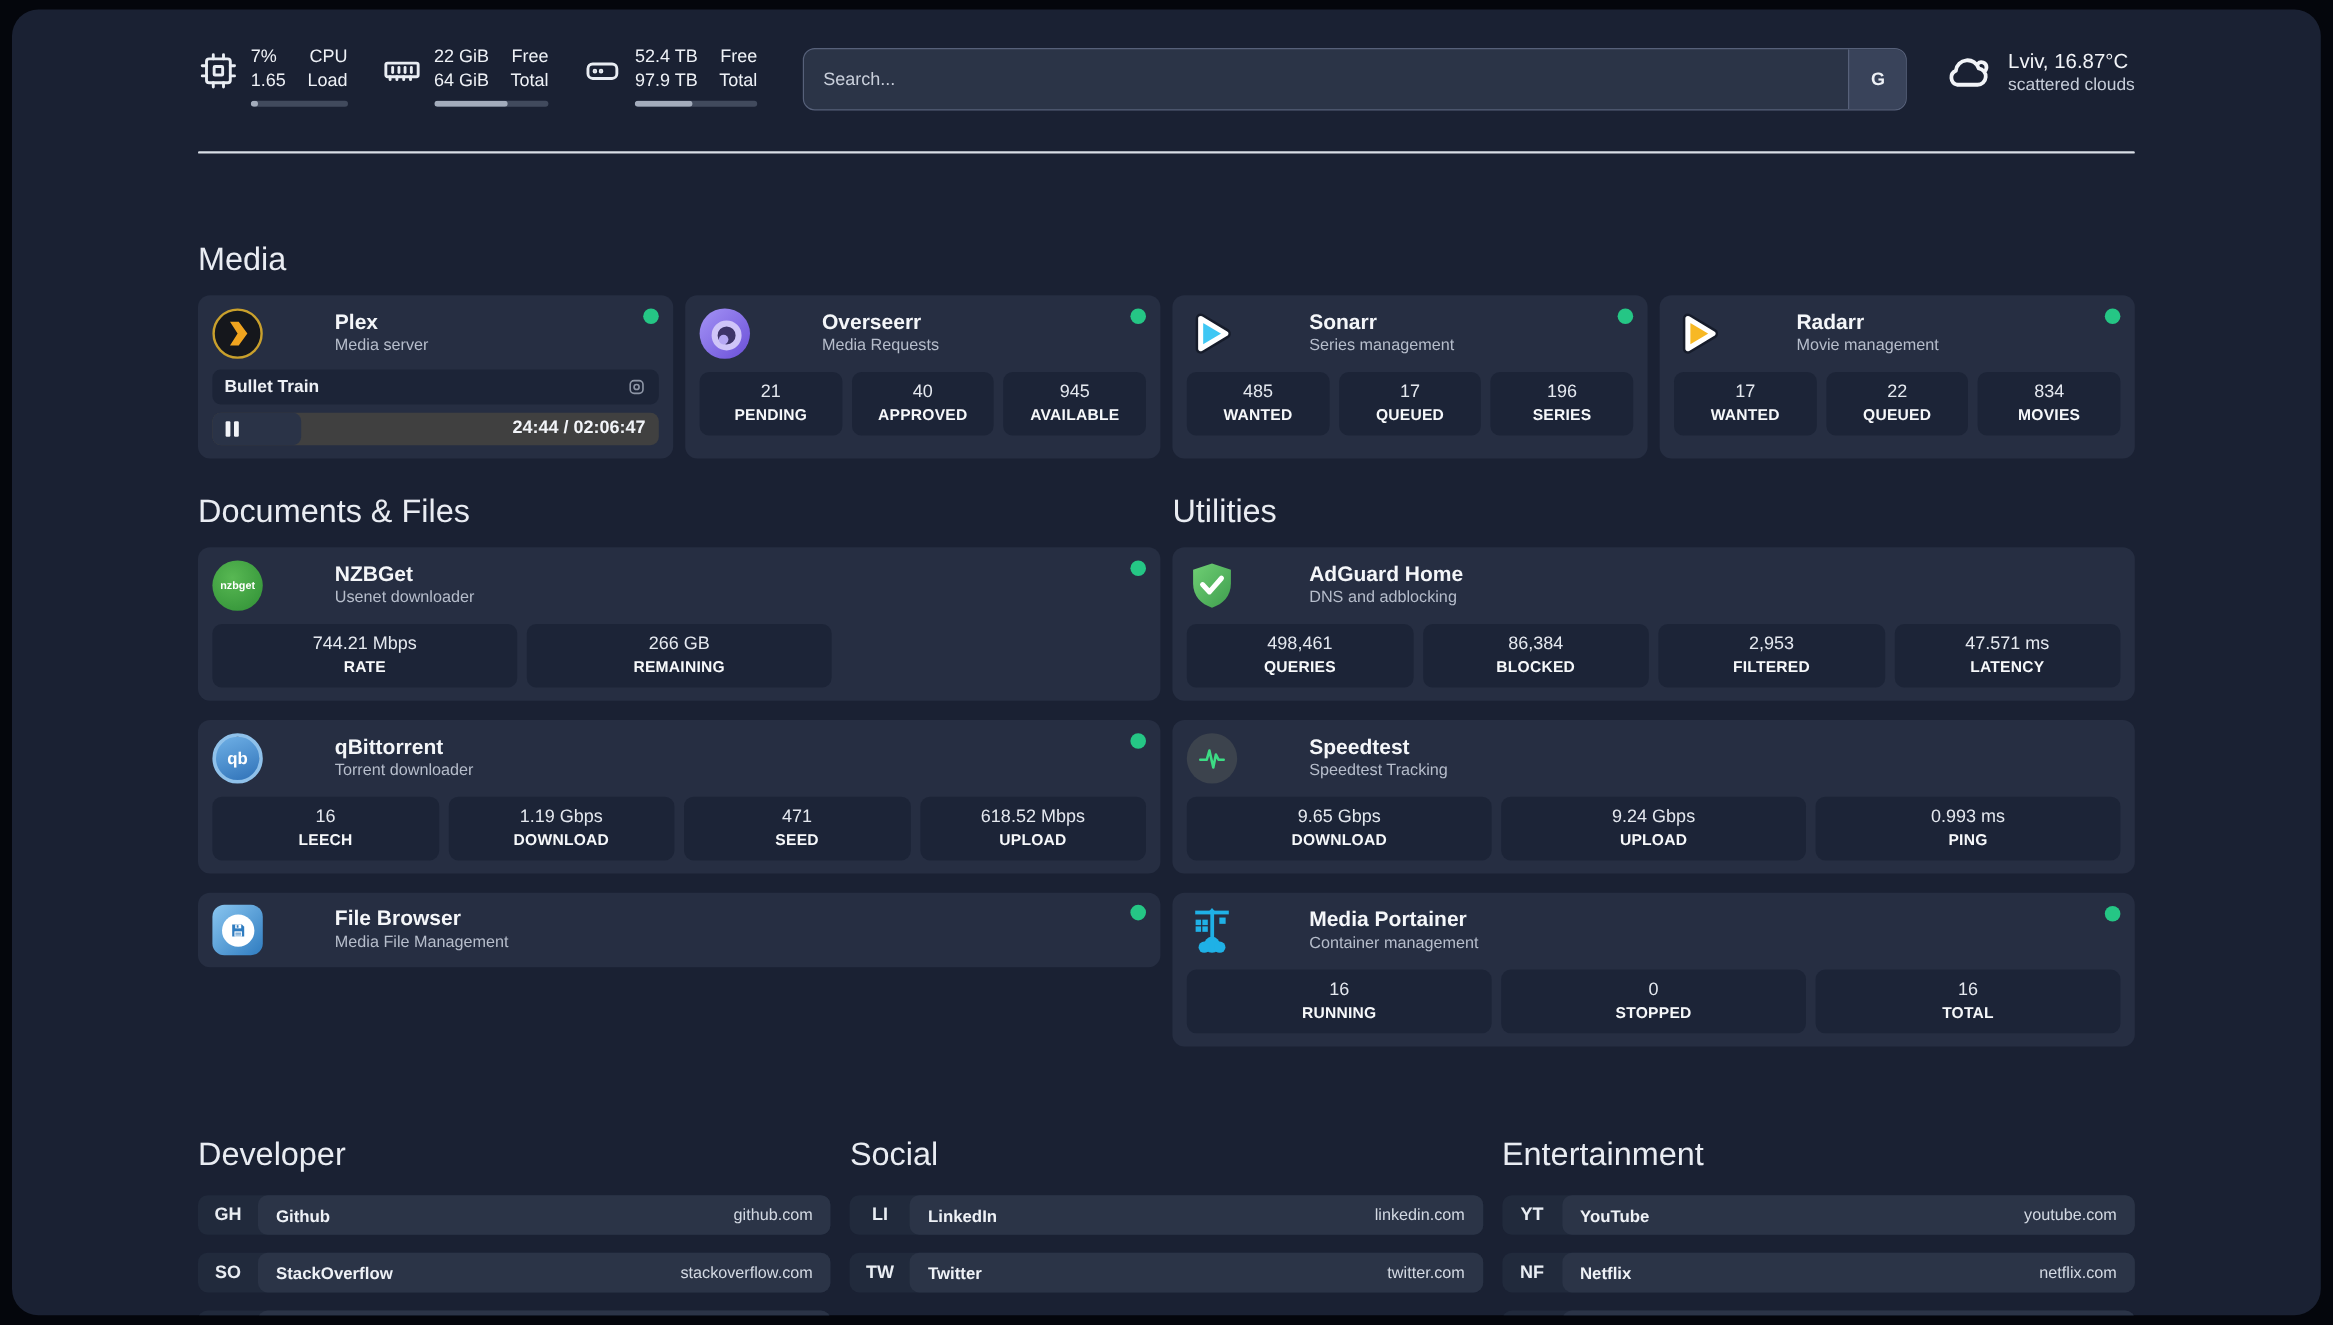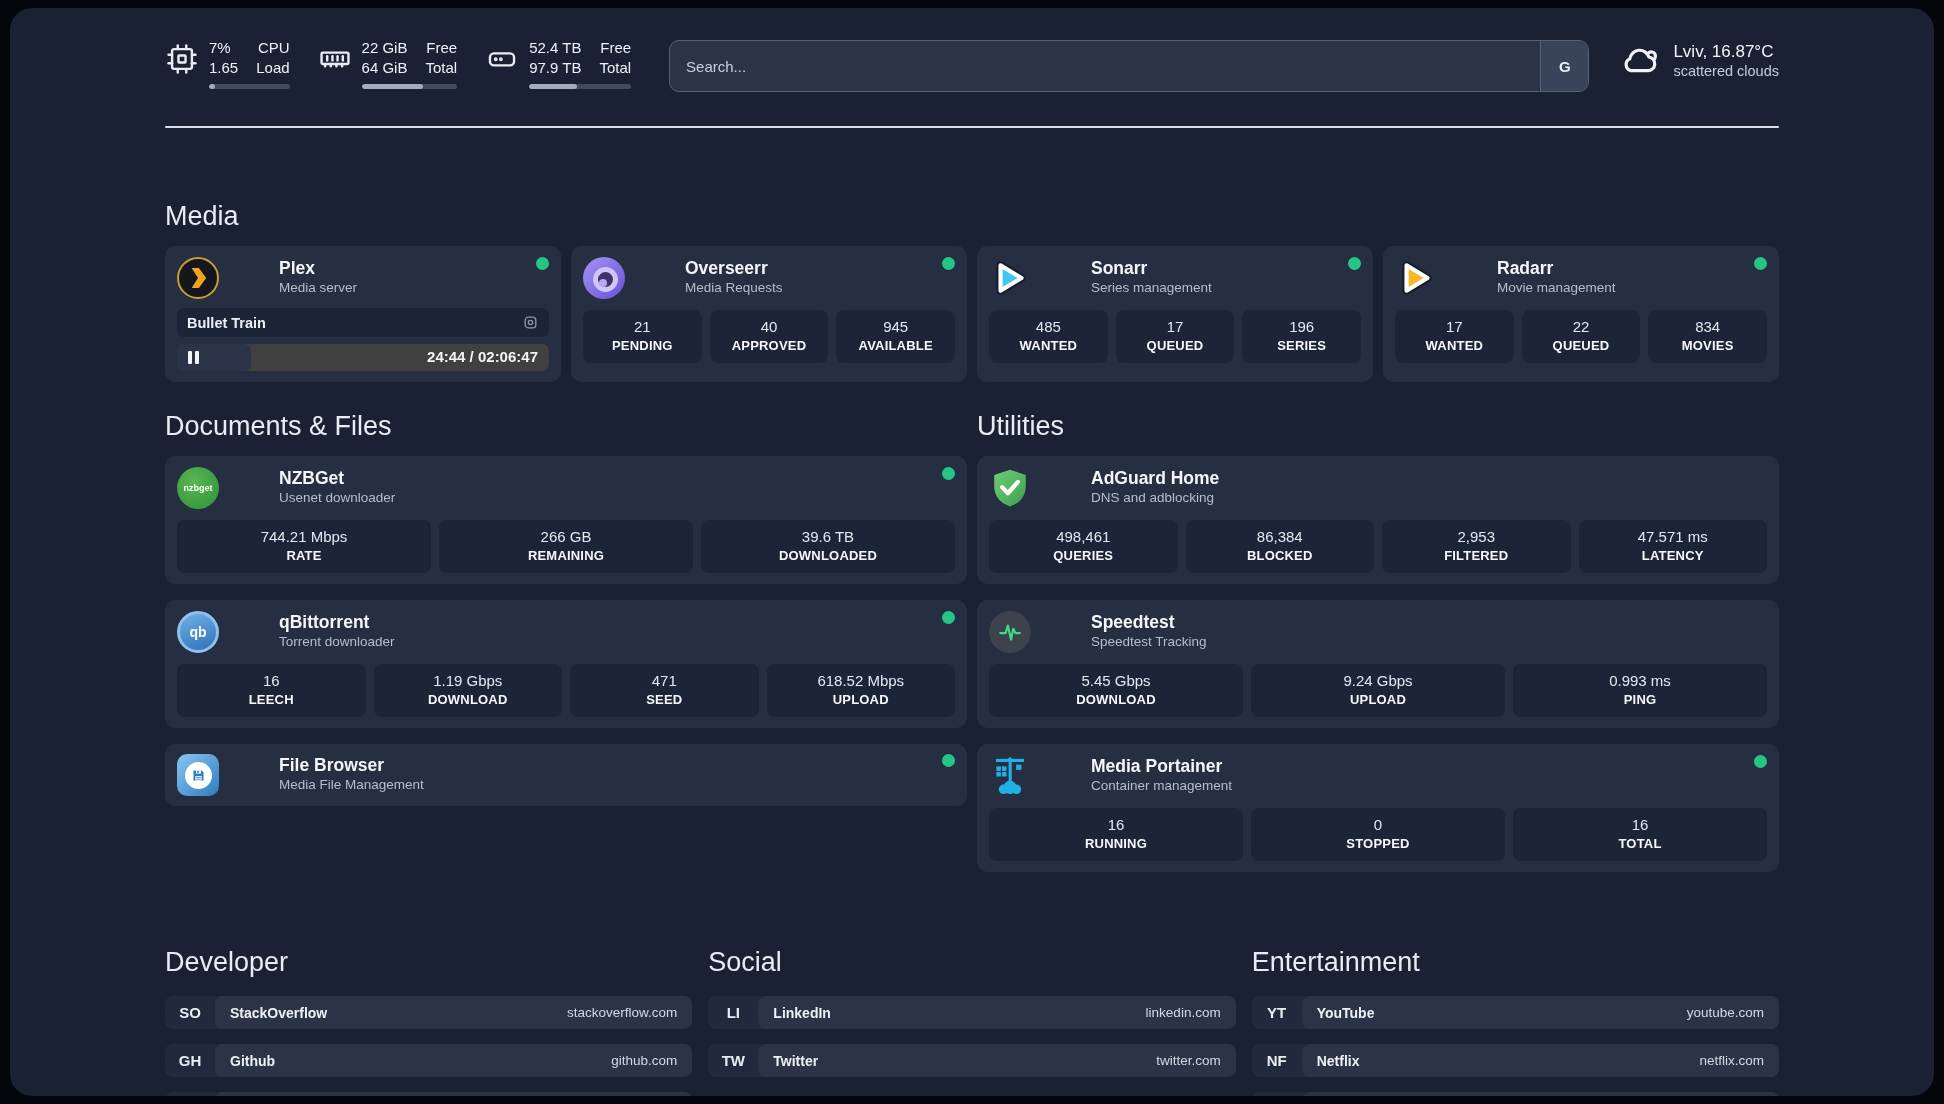--- a/index.html
+++ b/index.html
@@ -345,10 +345,6 @@
             <div class="stat-value">266 GB</div>
                 <div class="stat-label">REMAINING</div>
           </div>
-          <div class="stat">
-            <div class="stat-value">39.6 TB</div>
-                <div class="stat-label">DOWNLOADED</div>
-          </div>
         </div>
       </div>
 

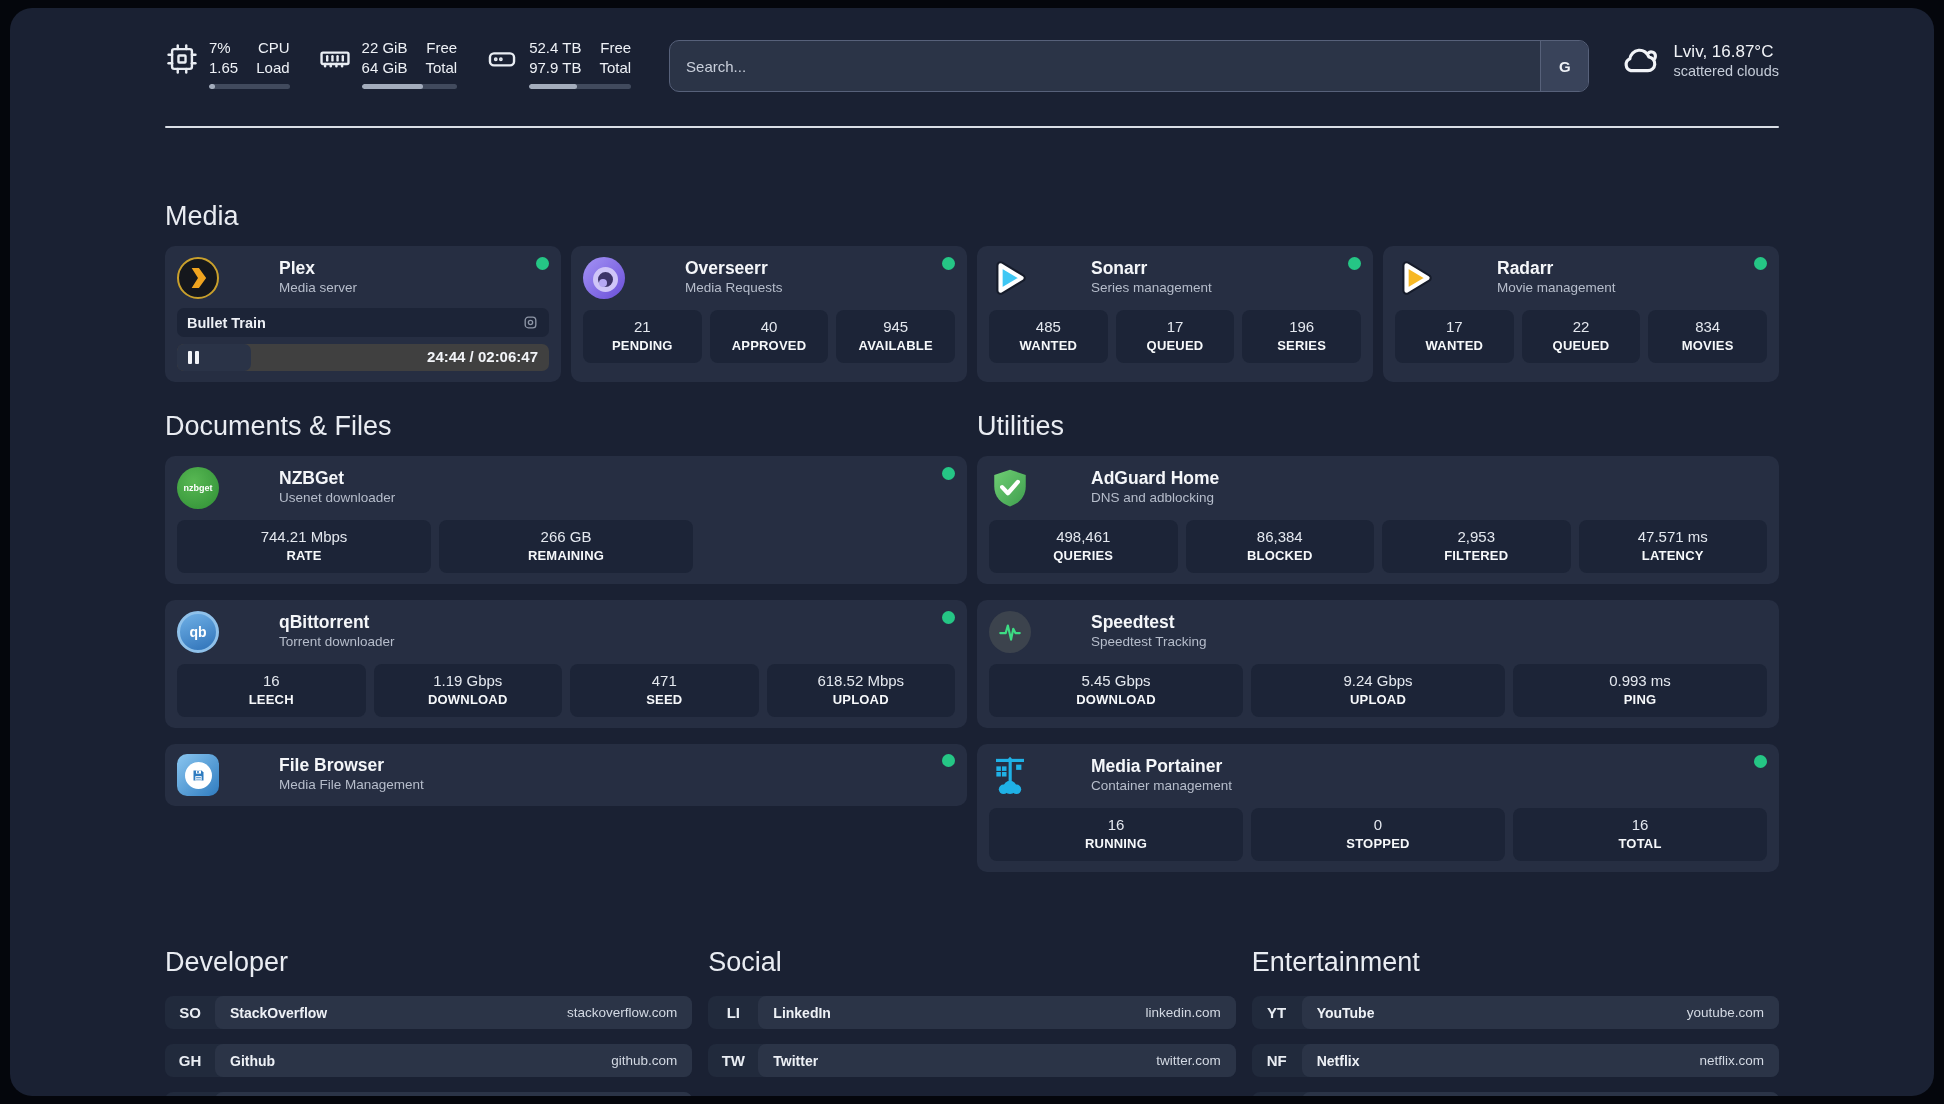--- a/index.html
+++ b/index.html
@@ -458,7 +458,7 @@
         </div>
         <div class="stats c3">
           <div class="stat">
-            <div class="stat-value">5.45 Gbps</div>
+            <div class="stat-value">9.65 Gbps</div>
                 <div class="stat-label">DOWNLOAD</div>
           </div>
           <div class="stat">

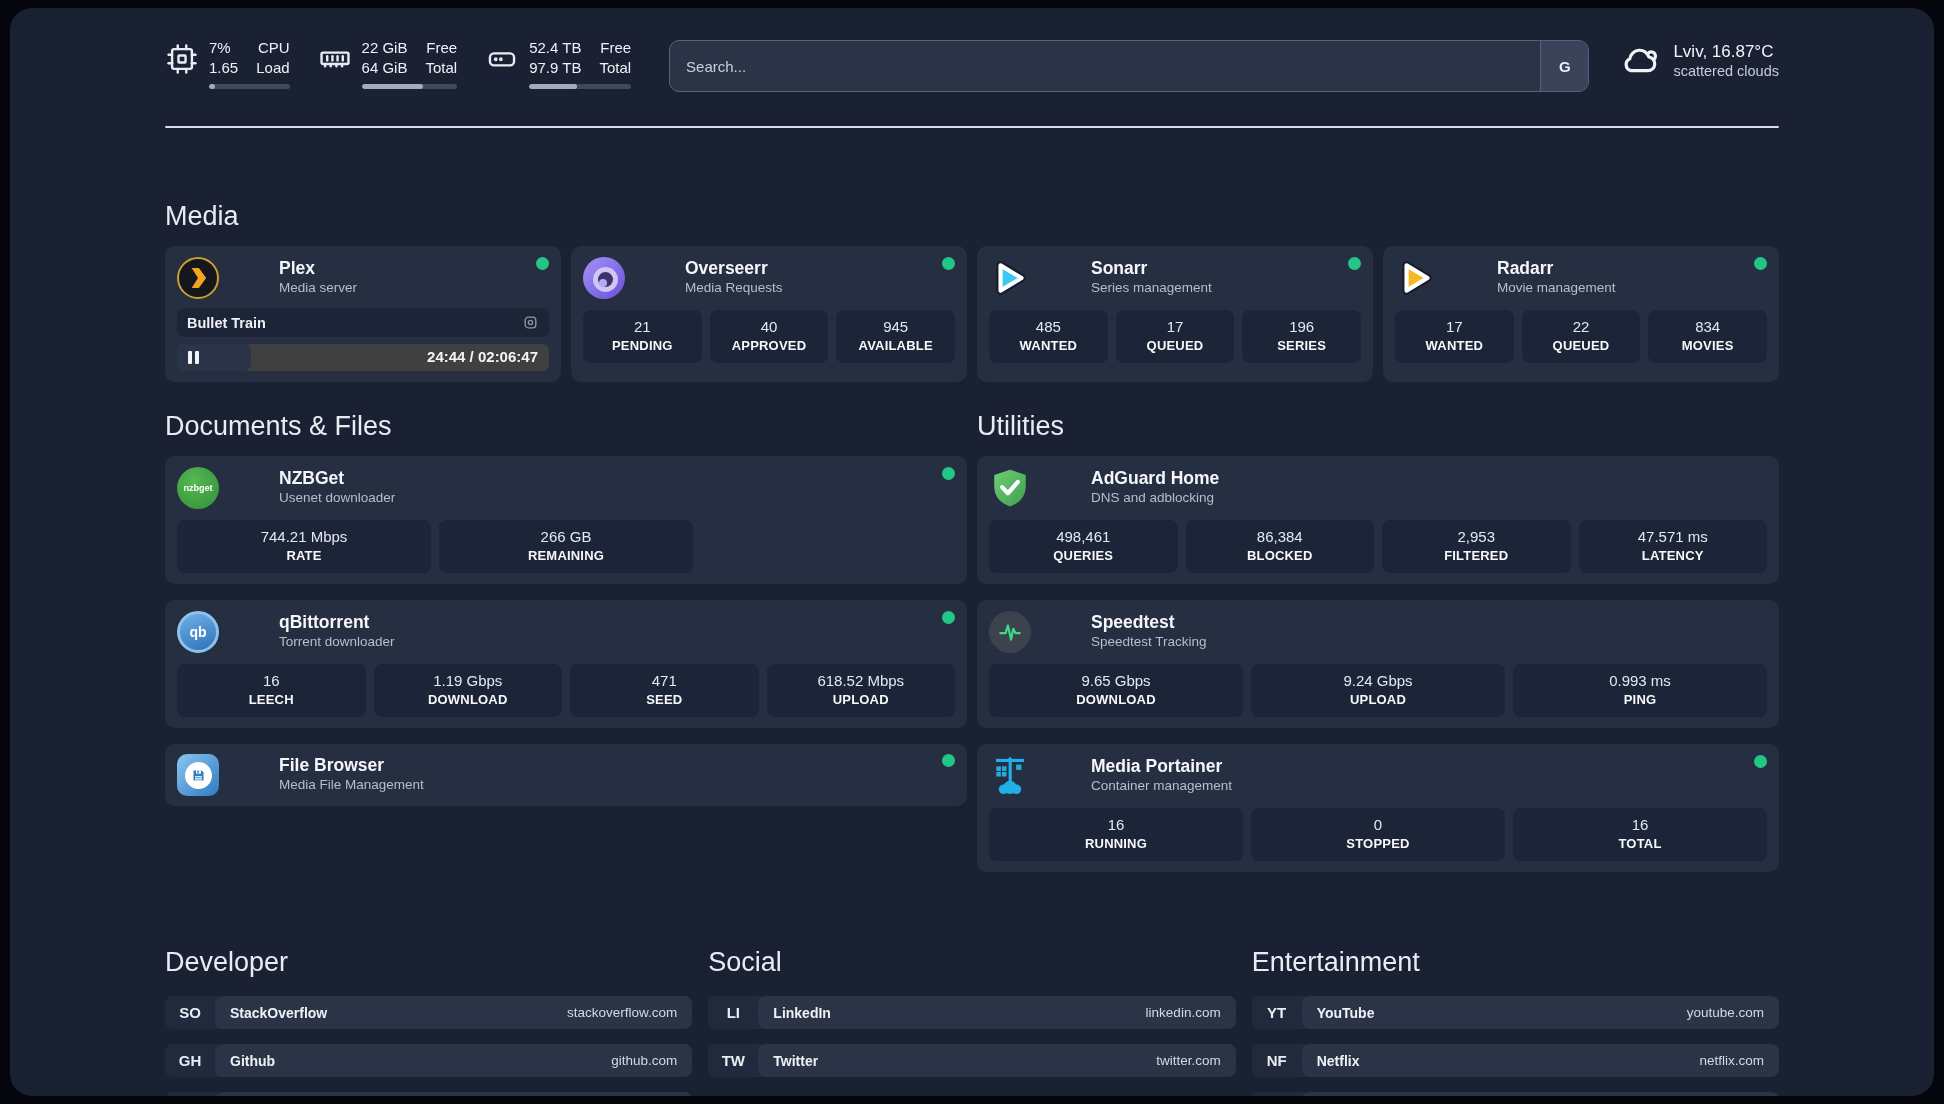--- a/index.html
+++ b/index.html
@@ -518,6 +518,13 @@
     <div>
       <div class="section-title">Developer</div>
       <div class="link-row">
+        <div class="link-abbr">GH</div>
+        <div class="link-main">
+              <span class="link-name">Github</span>
+              <span class="link-url">github.com</span>
+            </div>
+      </div>
+      <div class="link-row">
         <div class="link-abbr">SO</div>
         <div class="link-main">
               <span class="link-name">StackOverflow</span>
@@ -525,13 +532,6 @@
             </div>
       </div>
       <div class="link-row">
-        <div class="link-abbr">GH</div>
-        <div class="link-main">
-              <span class="link-name">Github</span>
-              <span class="link-url">github.com</span>
-            </div>
-      </div>
-      <div class="link-row">
         <div class="link-abbr">DT</div>
         <div class="link-main"></div>
       </div>

